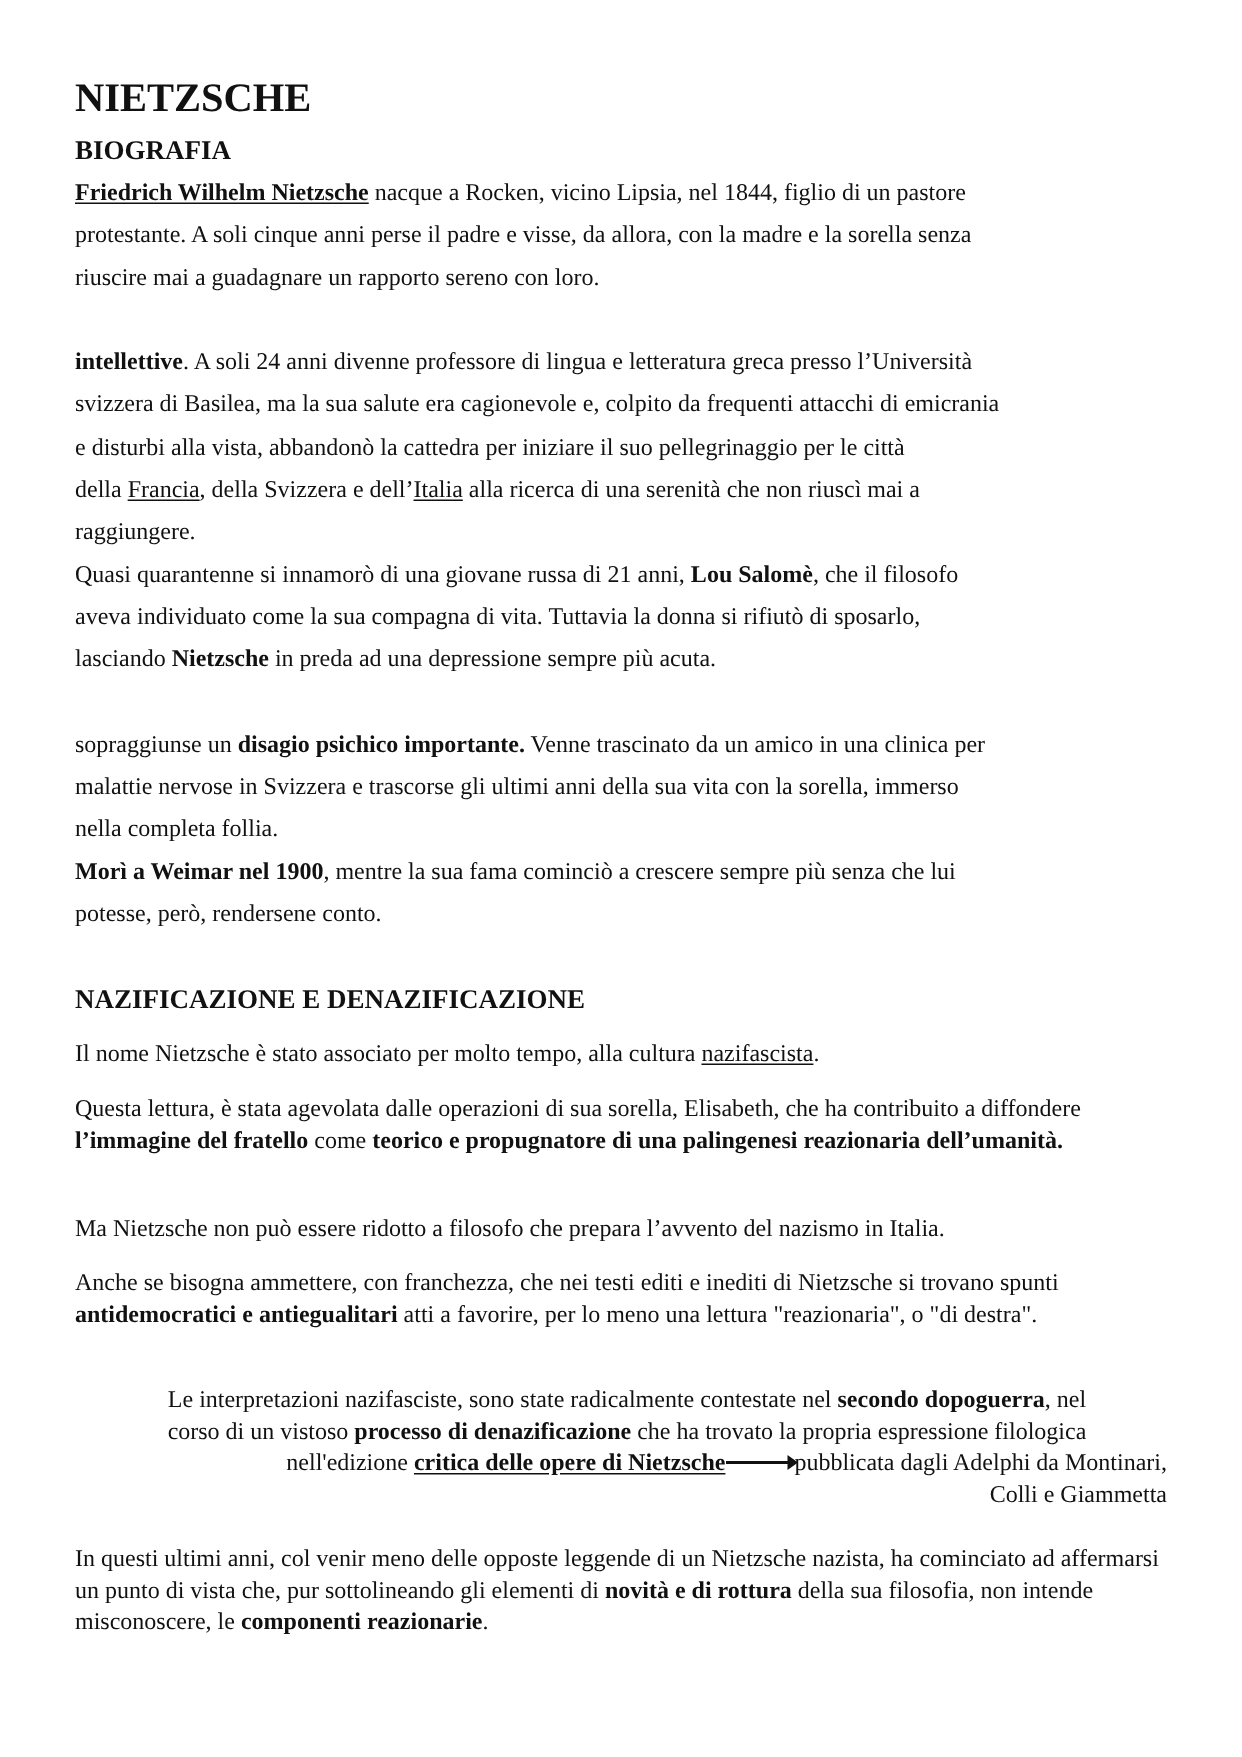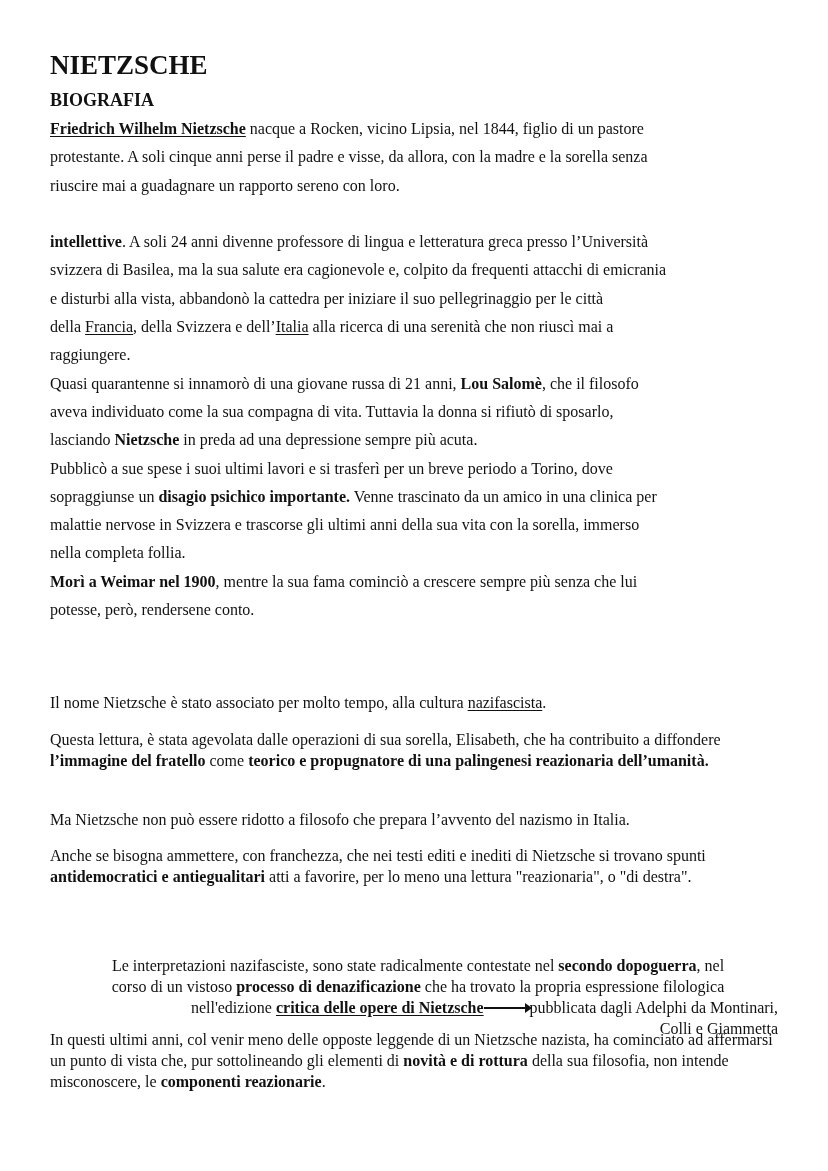--- a/index.html
+++ b/index.html
@@ -77,7 +77,7 @@
       <span>lasciando </span><b>Nietzsche</b><span> in preda ad una depressione sempre più acuta.</span>
     </p>
     <p>
-      <span>Pubblicò a sue spese i suoi ultimi lavori e si trasferì per un breve periodo a Torino, dove</span><br>
+      <br>
       <span>sopraggiunse un </span><b>disagio psichico importante.</b><span> Venne trascinato da un amico in una clinica per</span><br>
       <span>malattie nervose in Svizzera e trascorse gli ultimi anni della sua vita con la sorella, immerso</span><br>
       <span>nella completa follia.</span>

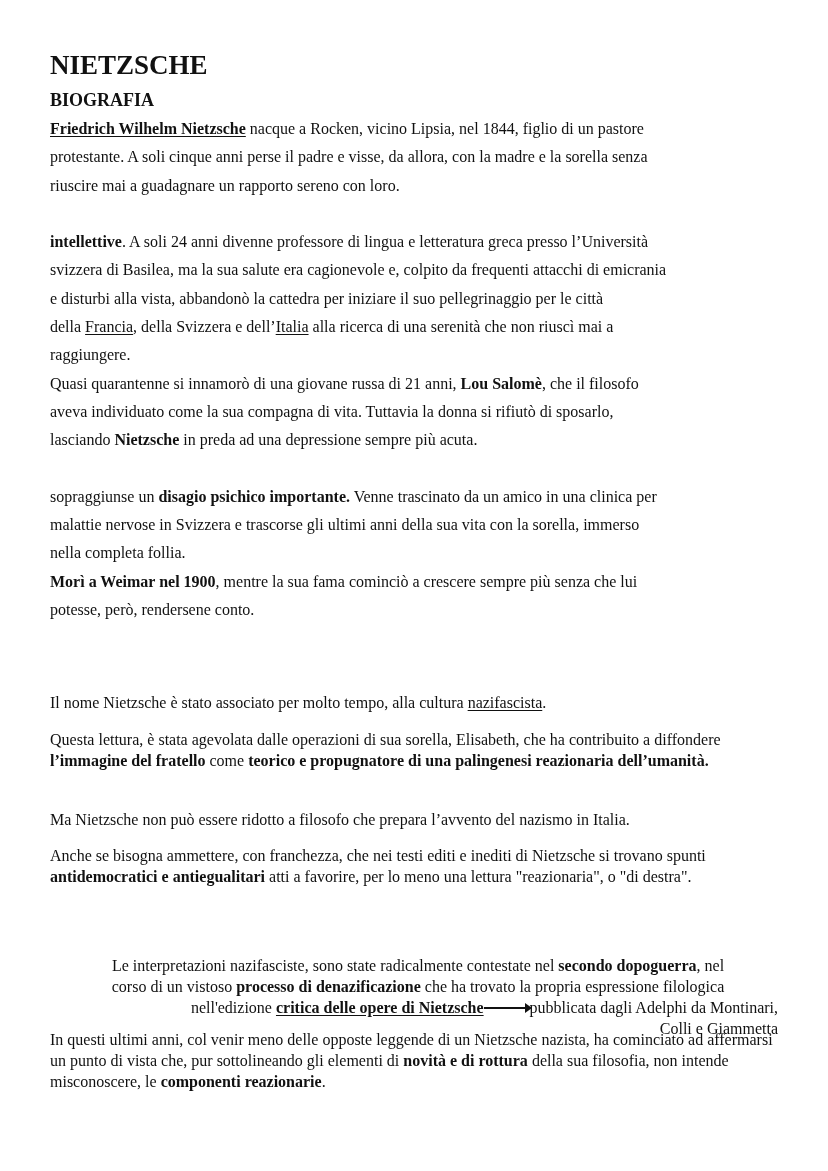--- a/index.html
+++ b/index.html
@@ -88,6 +88,7 @@
     </p>
   </div>
 
+  <div class="h3">NAZIFICAZIONE E DENAZIFICAZIONE</div>
 
   <div class="sec" style="top:692px;">
     <p><span>Il nome Nietzsche è stato associato per molto tempo, alla cultura </span><span class="u">nazifascista</span><span>.</span></p>

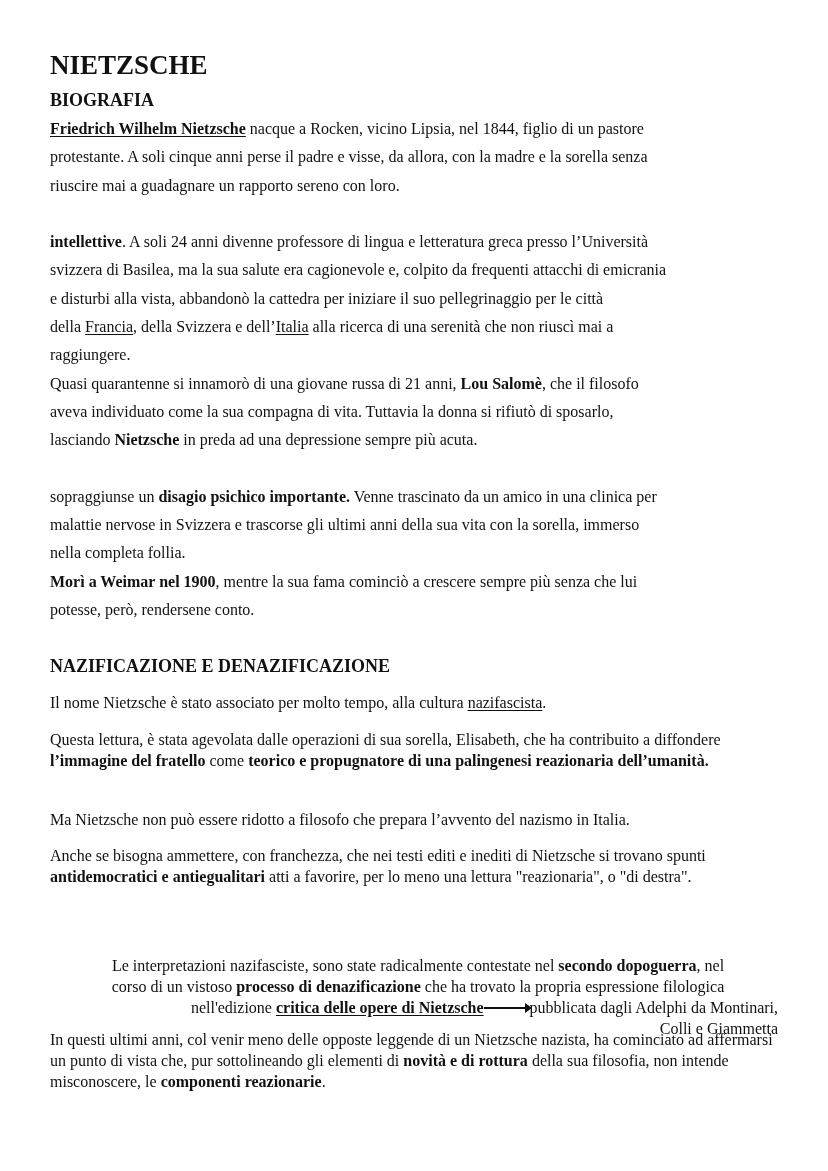--- a/index.html
+++ b/index.html
@@ -33,7 +33,7 @@
   .sec p { margin: 0; }
   .center {
     position: absolute; left: 50px; width: 728px; top: 923px;
-    font-size: 16px; line-height: 21px; text-align: right; margin-top: 32px;
+    font-size: 16px; line-height: 21px; text-align: right;
   }
   .center .l1, .center .l2 { text-align: center; padding-right: 0; }
   .center .l1 { margin-left: 8px; }

